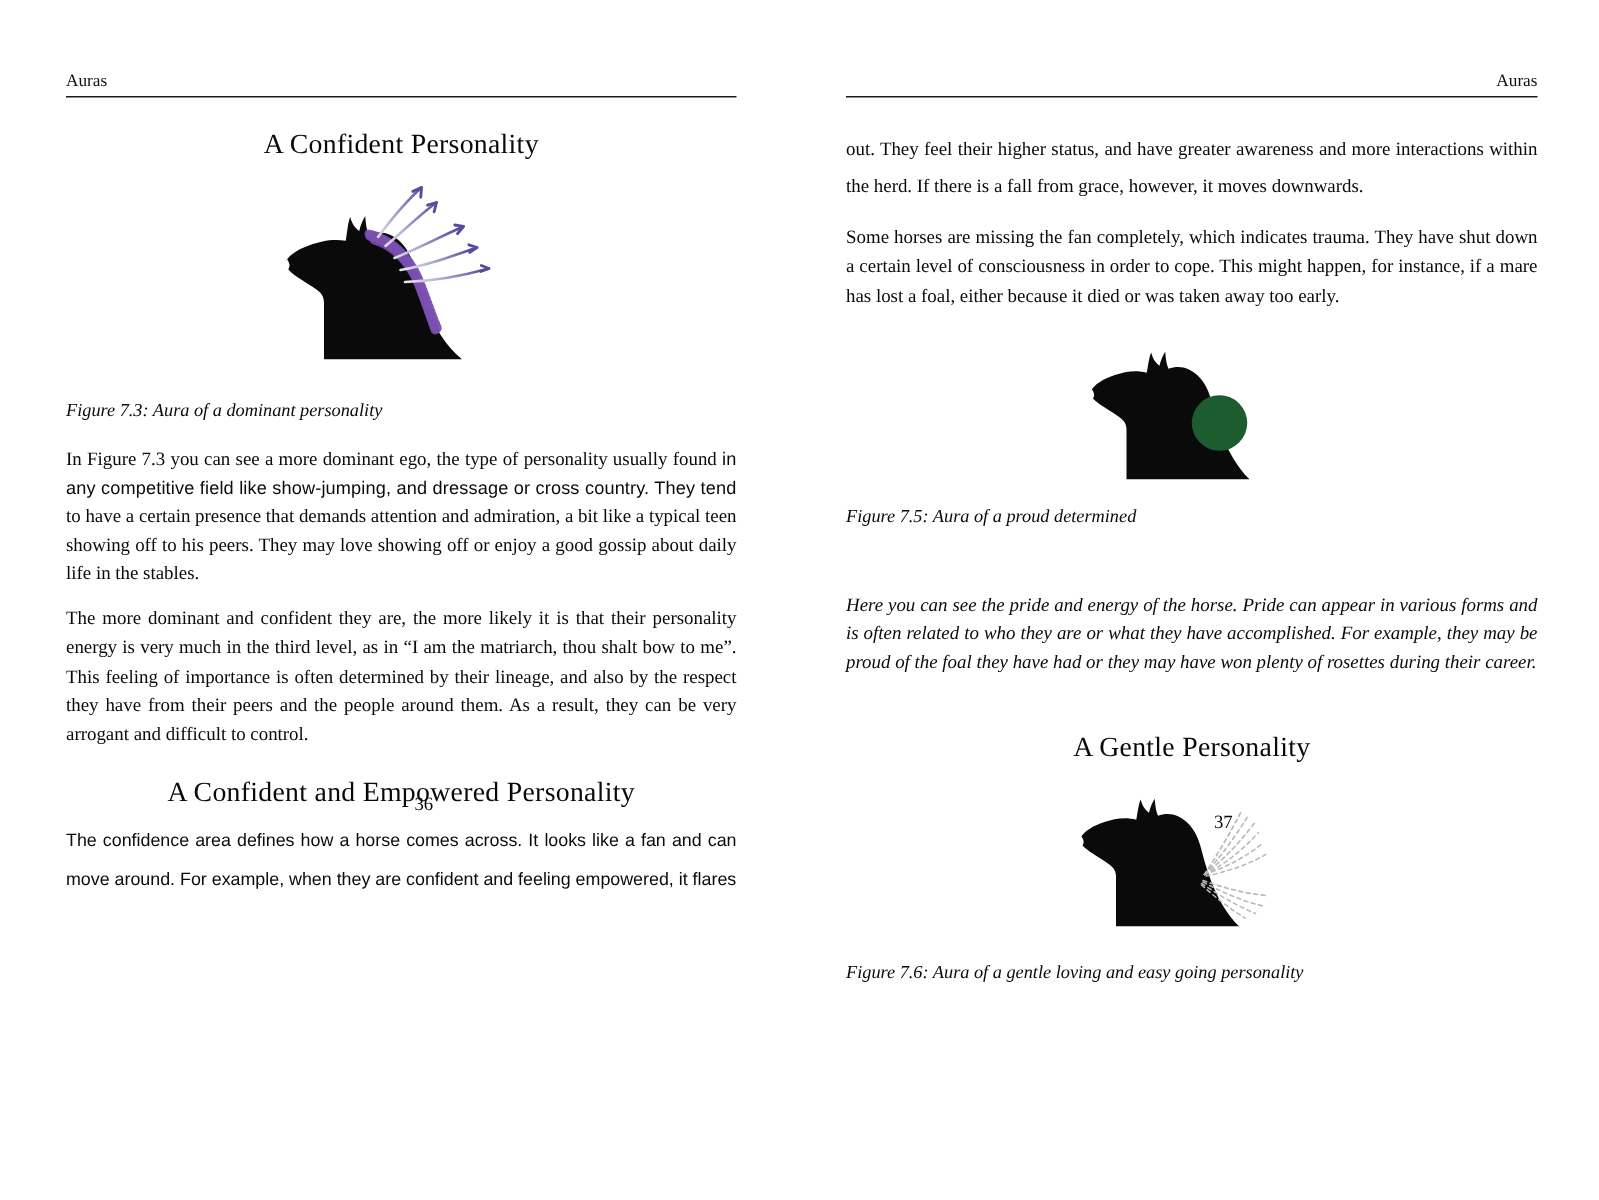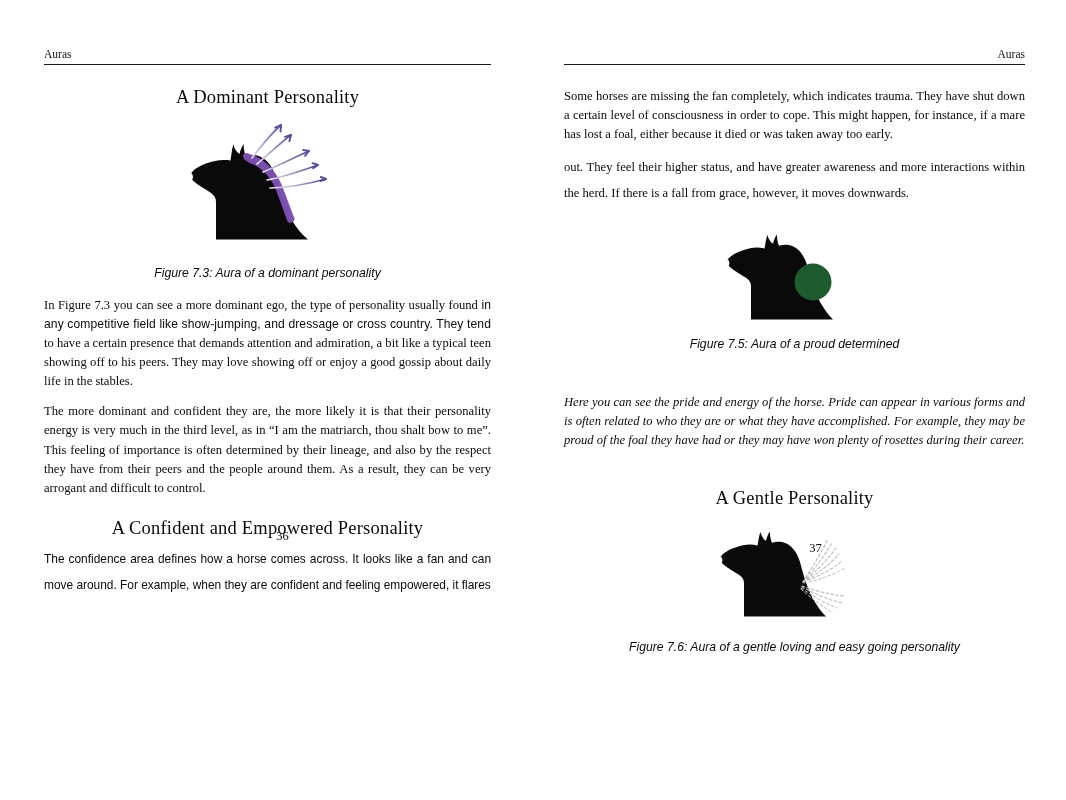--- a/index.html
+++ b/index.html
@@ -111,7 +111,7 @@
     <div class="runhead runhead-left">Auras</div>
     <hr class="runrule">
 
-    <h2 class="section-title">A Dominant Personality</h2>
+    <h2 class="section-title">A Confident Personality</h2>
 
     <figure>
       <div class="figwrap">

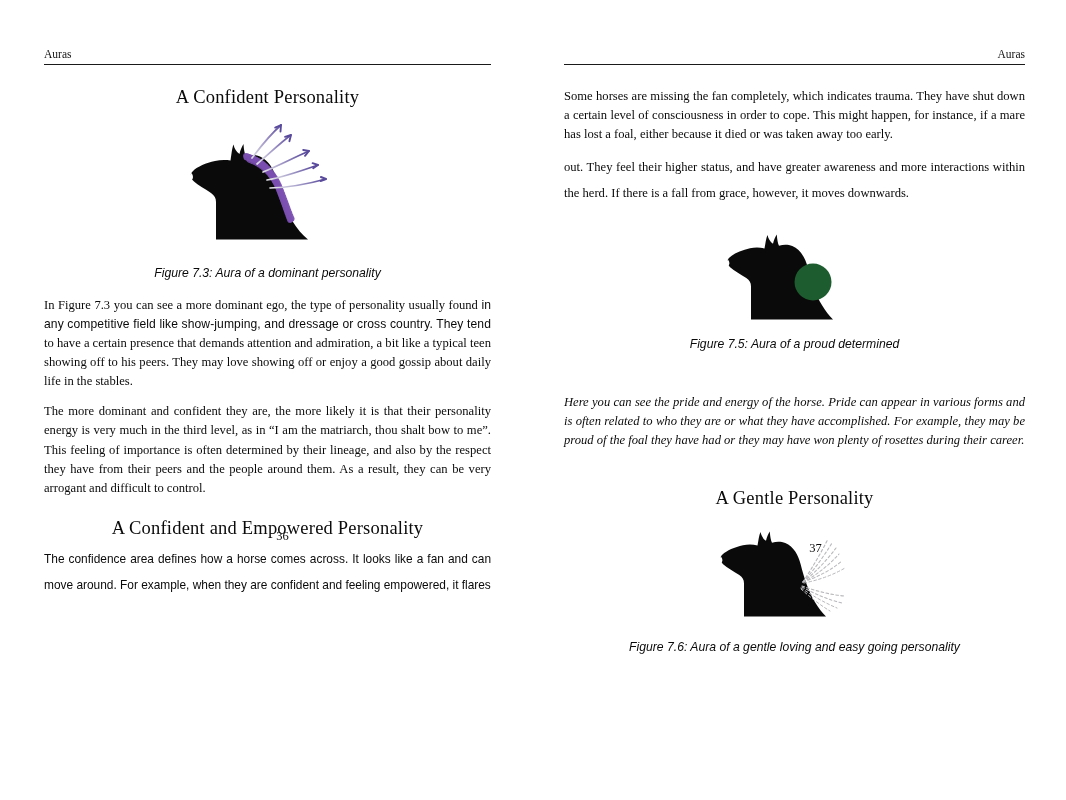--- a/index.html
+++ b/index.html
@@ -216,9 +216,9 @@
     <div class="runhead runhead-right">Auras</div>
     <hr class="runrule">
 
+    <p class="body loose">out. They feel their higher status, and have greater awareness and more interactions within the herd. If there is a fall from grace, however, it moves downwards.</p>
+
     <p class="body" style="margin-top:6px;">Some horses are missing the fan completely, which indicates trauma. They have shut down a certain level of consciousness in order to cope. This might happen, for instance, if a mare has lost a foal, either because it died or was taken away too early.</p>
-
-    <p class="body loose">out. They feel their higher status, and have greater awareness and more interactions within the herd. If there is a fall from grace, however, it moves downwards.</p>
 
 
     <figure>

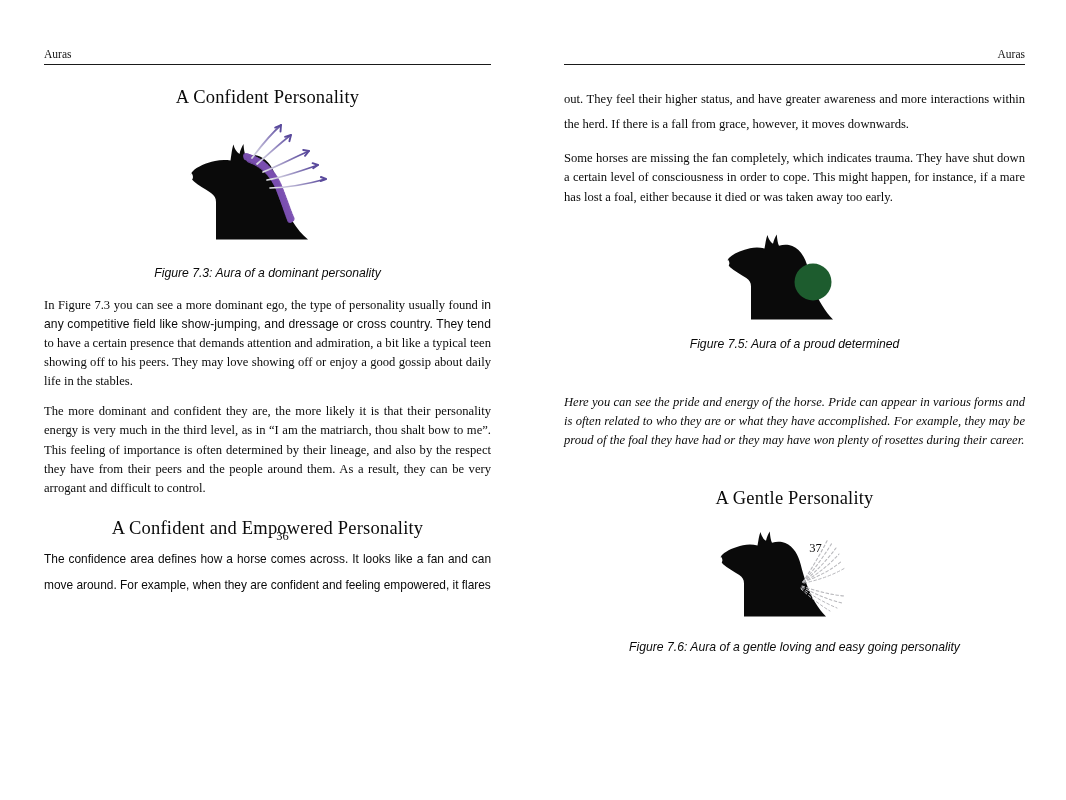--- a/index.html
+++ b/index.html
@@ -80,10 +80,9 @@
   figure { margin: 0; }
   .figwrap { display: flex; justify-content: center; }
   figcaption {
-    font-family: Liberation Sans, sans-serif;
+    font-family: Liberation Serif, serif;
     font-style: italic;
     font-size: 12.2px;
-    text-align: center;
     margin-top: 2px;
   }
 

